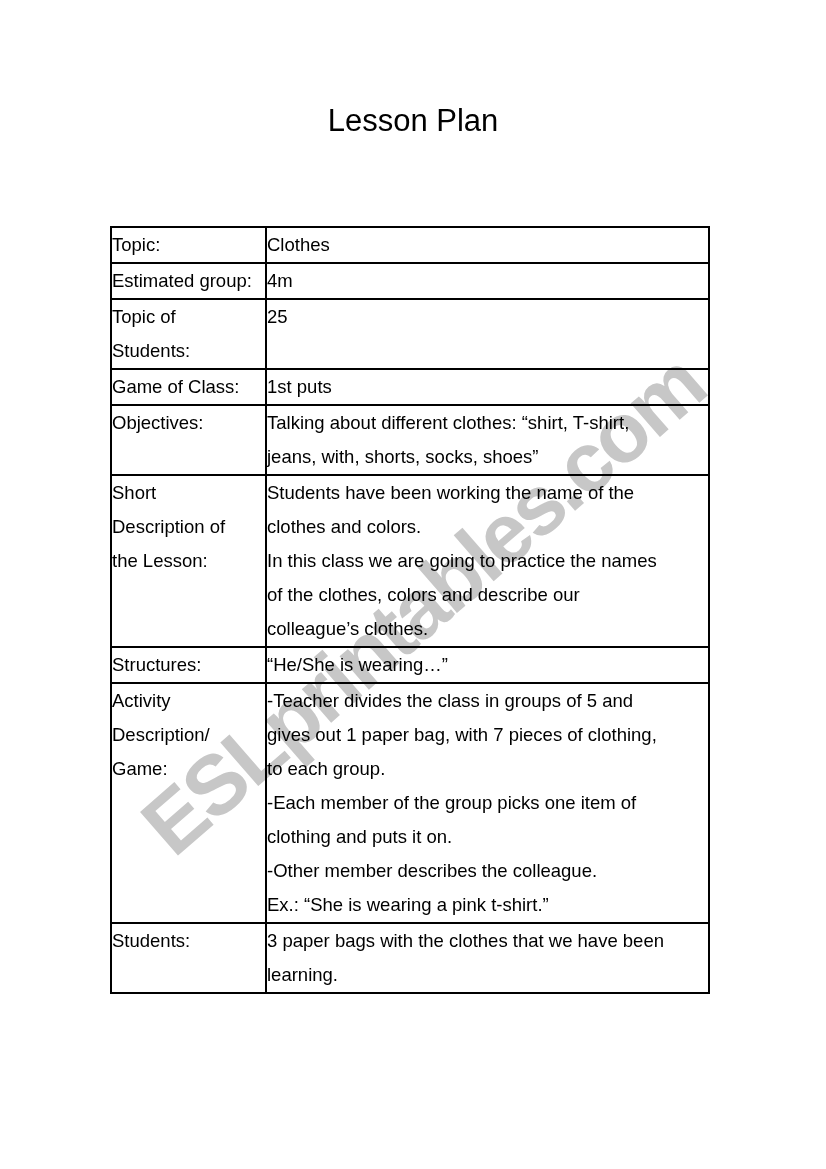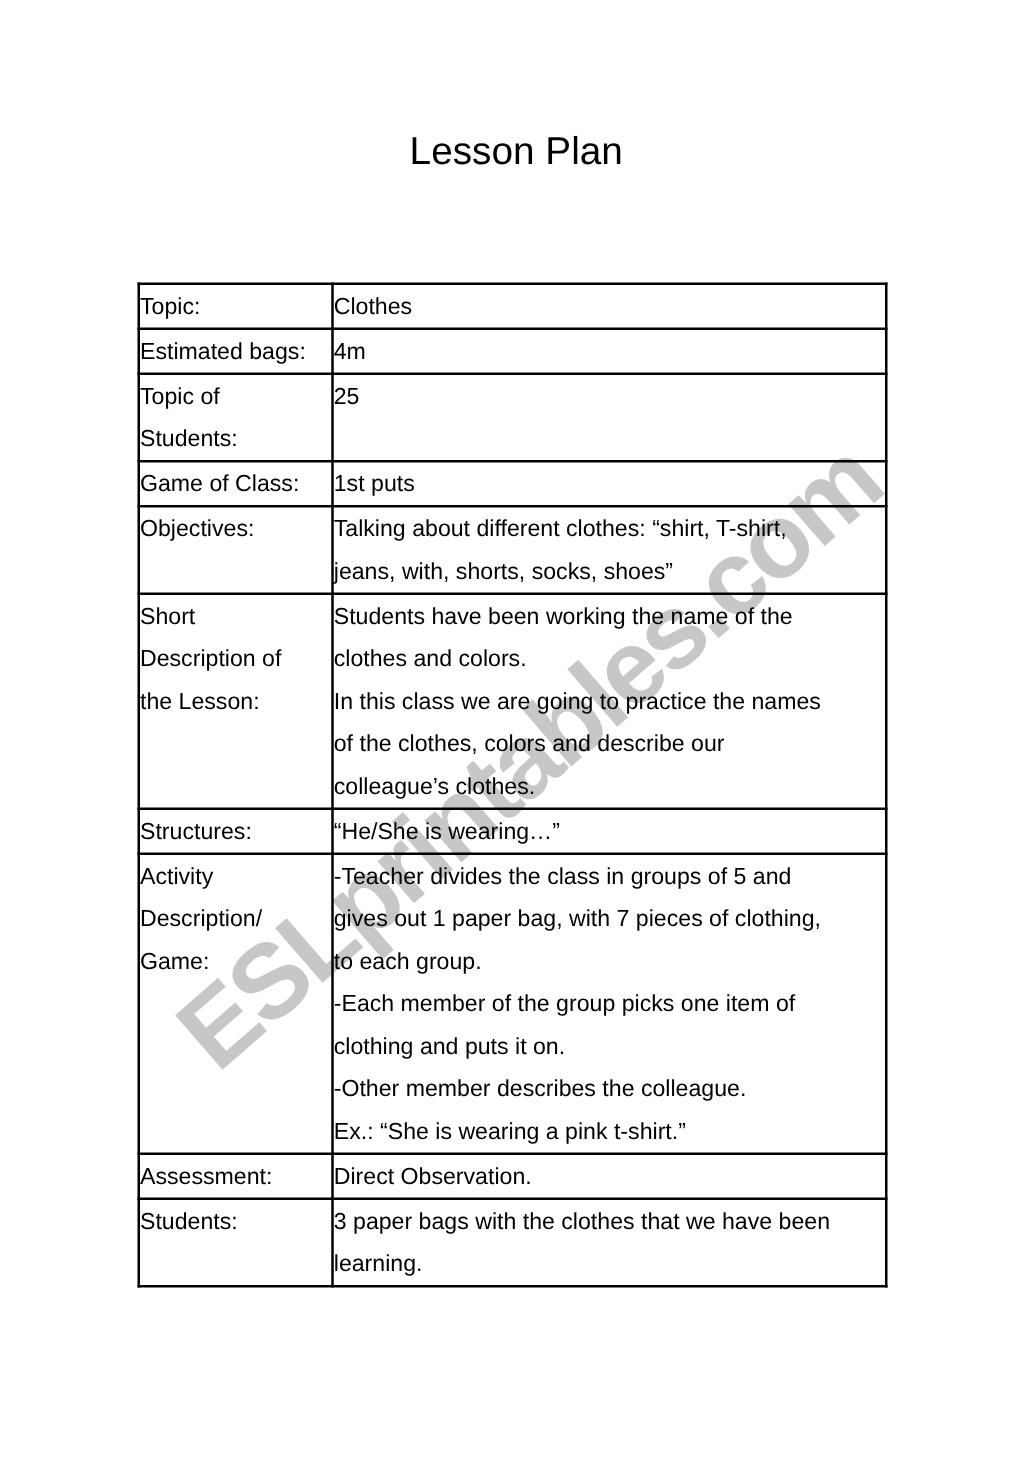--- a/index.html
+++ b/index.html
@@ -80,7 +80,7 @@
         <td class="cell-value">Clothes</td>
       </tr>
       <tr>
-        <td class="cell-label">Estimated bags:</td>
+        <td class="cell-label">Estimated group:</td>
         <td class="cell-value">4m</td>
       </tr>
       <tr>

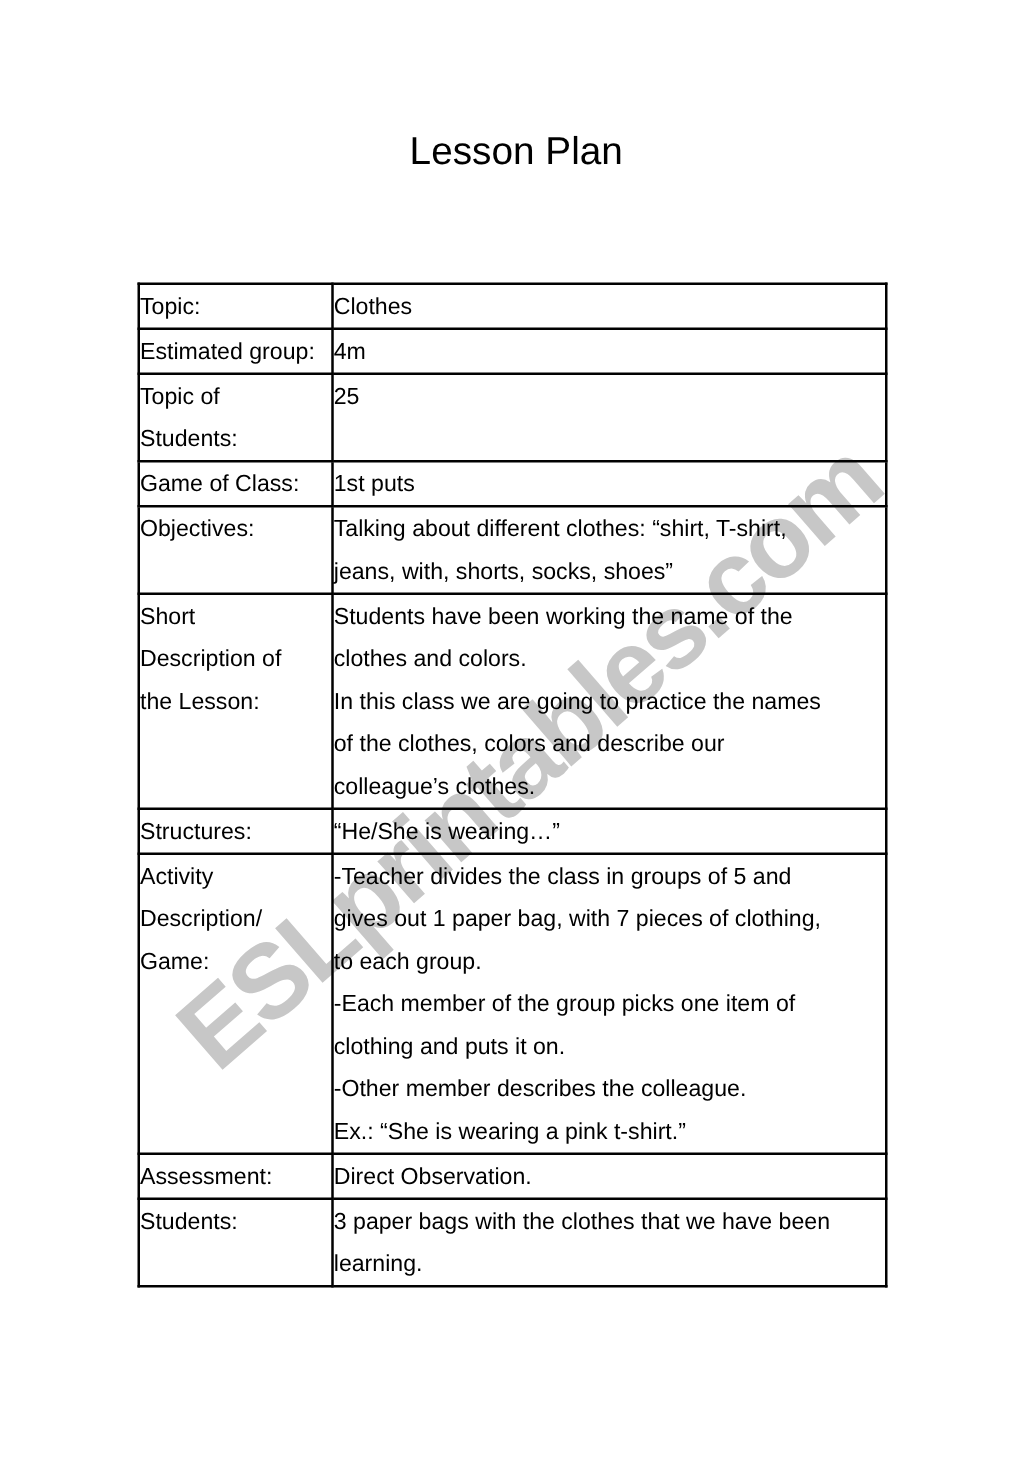--- a/index.html
+++ b/index.html
@@ -124,10 +124,6 @@
 Ex.: “She is wearing a pink t-shirt.”</td>
       </tr>
       <tr>
-        <td class="cell-label">Assessment:</td>
-        <td class="cell-value">Direct Observation.</td>
-      </tr>
-      <tr>
         <td class="cell-label">Students:</td>
         <td class="cell-value">3 paper bags with the clothes that we have been
 learning.</td>

